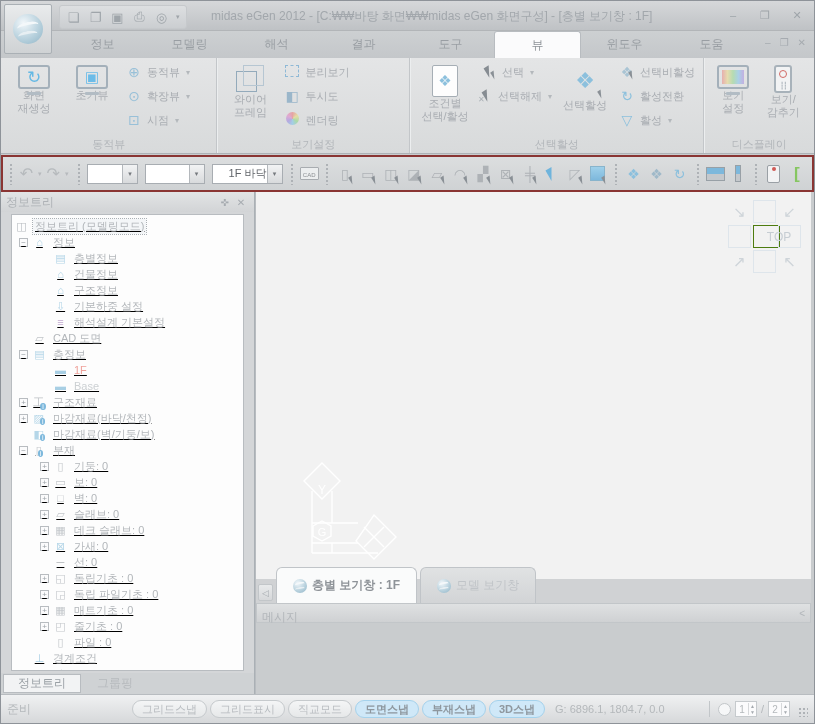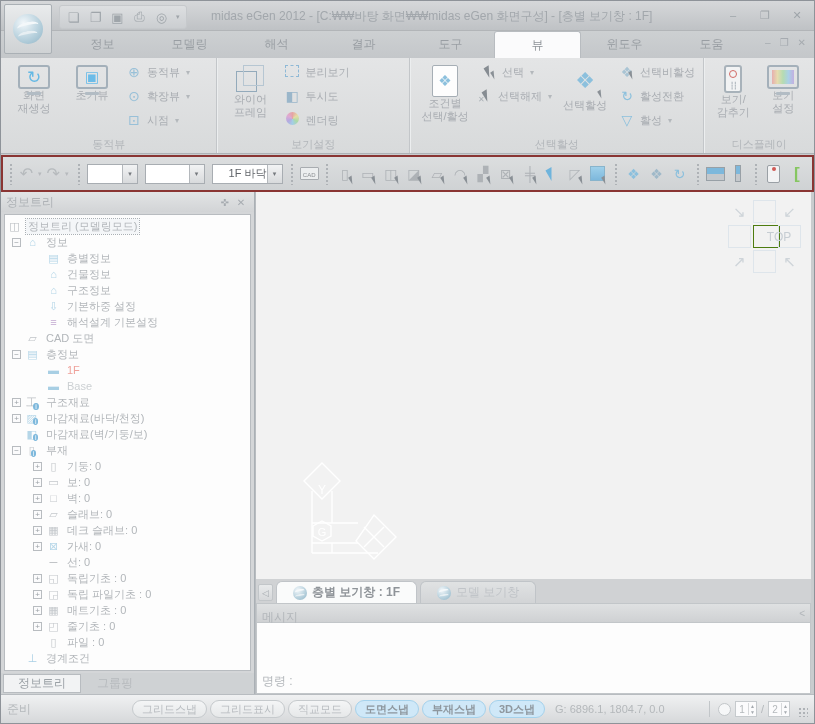--- a/index.html
+++ b/index.html
@@ -430,14 +430,14 @@
         <div class="rb-host">
 
         <div class="rb-lg" style="width:50px;">
+            <span class="ric" data-icon="display-settings-icon"></span>
+            <span class="rl1">보기</span>
+            <span class="rl2">설정</span>
+          </div>
+            <div class="rb-lg" style="width:50px;">
             <span class="ric" data-icon="show-hide-icon"></span>
             <span class="rl1">보기/</span>
             <span class="rl2">감추기</span>
-          </div>
-            <div class="rb-lg" style="width:50px;">
-            <span class="ric" data-icon="display-settings-icon"></span>
-            <span class="rl1">보기</span>
-            <span class="rl2">설정</span>
           </div>
           </div>
       </div>

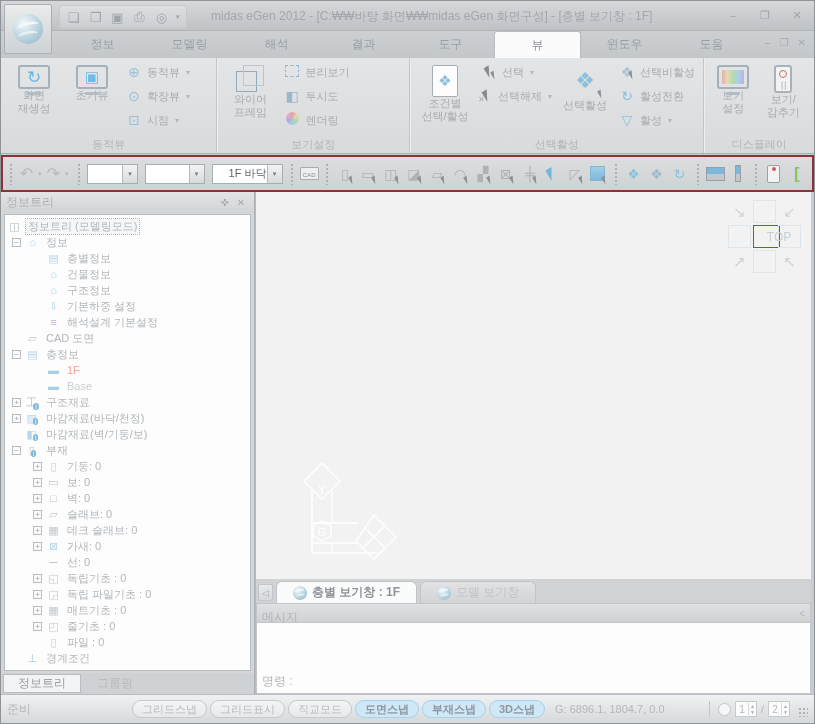--- a/index.html
+++ b/index.html
@@ -159,7 +159,7 @@
     background:linear-gradient(#e2e4e5,#d2d4d6); font-size:12px; color:#aeb2b6; }
   .lp-title { flex:1; }
   .lp-btn { width:16px; text-align:center; font-size:10px; color:#a6abb0; }
-  .tree { flex:1; margin:2px 3px; background:#fdfdfd; border:1px solid #b8bcc0; overflow:hidden; padding-top:3px; }
+  .tree { flex:1; margin:2px 10px; background:#fdfdfd; border:1px solid #b8bcc0; overflow:hidden; padding-top:3px;text-decoration:underline; }
   .trow { height:16px; display:flex; align-items:center; gap:4px; padding-left:2px; }
   .trow[data-level="1"] { padding-left:7px; }
   .trow[data-level="2"] { padding-left:28px; }

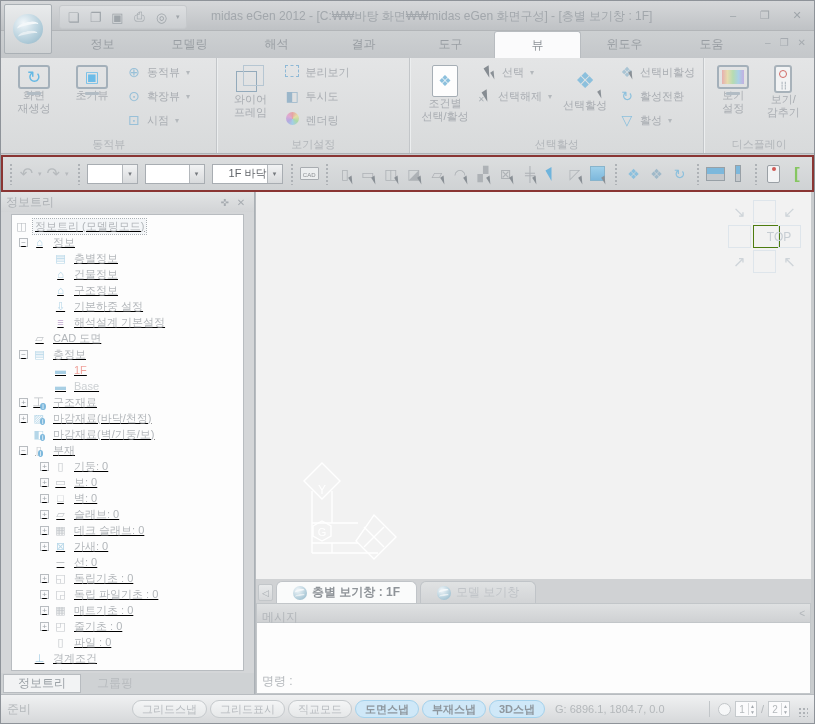--- a/index.html
+++ b/index.html
@@ -218,7 +218,7 @@
     background:#d0d2d4; border-left:1px solid #b8bcc0; display:flex; align-items:flex-end; gap:3px; padding:0 2px; }
   .vscroll { width:15px; height:17px; margin-bottom:2px; display:flex; align-items:center; justify-content:center;
     font-size:9px; color:#a6abb0; border:1px solid #c2c6c9; background:linear-gradient(#e8eaeb,#d6d8da); border-radius:2px; }
-  .vtab { height:22px; display:flex; align-items:center; gap:5px; padding:0 16px;
+  .vtab { height:36px; display:flex; align-items:center; gap:5px; padding:0 16px;
     border:1px solid #c0c4c8; border-bottom:none; border-radius:6px 6px 0 0;
     background:linear-gradient(#e0e2e3,#d2d4d6); font-size:12px; color:#c0c4c8; }
   .vtab[data-active="true"] { background:#fafbfb; color:#8e9398; font-weight:bold; }

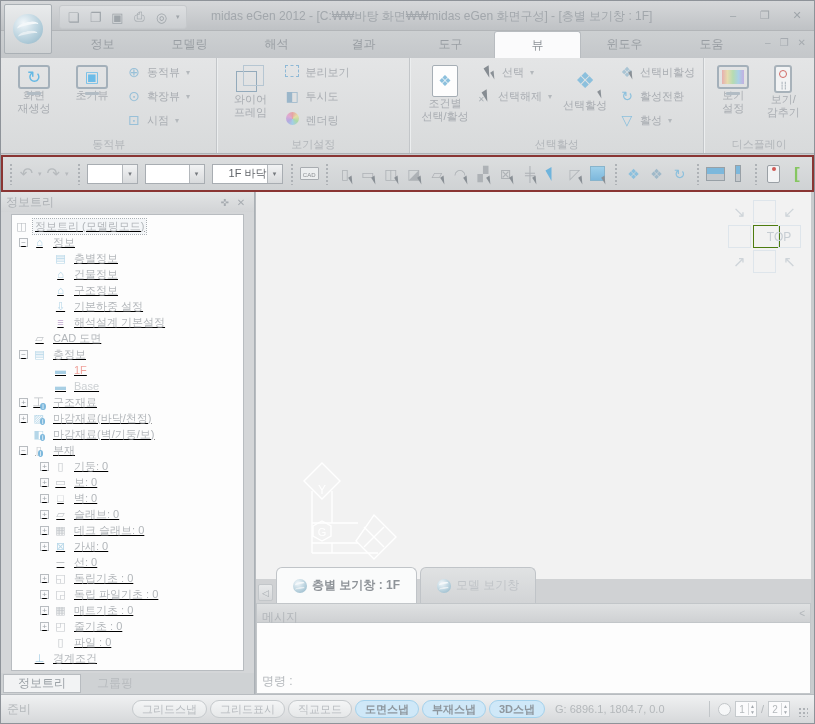--- a/index.html
+++ b/index.html
@@ -745,9 +745,6 @@
       <span class="msg-title">메시지</span>
       <span class="msg-collapse">&lt;</span>
     </div>
-    <div class="msg-body">
-      <span class="cmd">명령 :</span>
-    </div>
   </div>
 
   <div class="statusbar">

